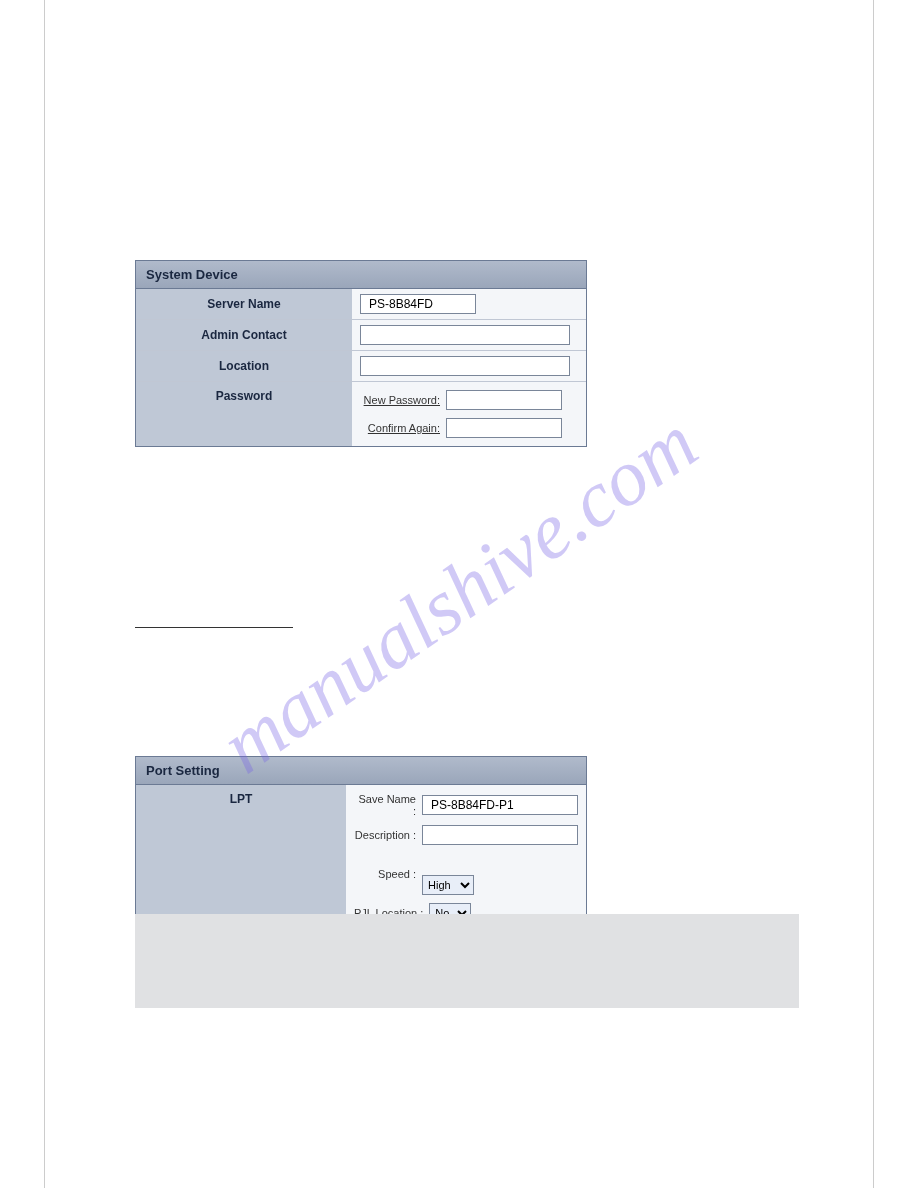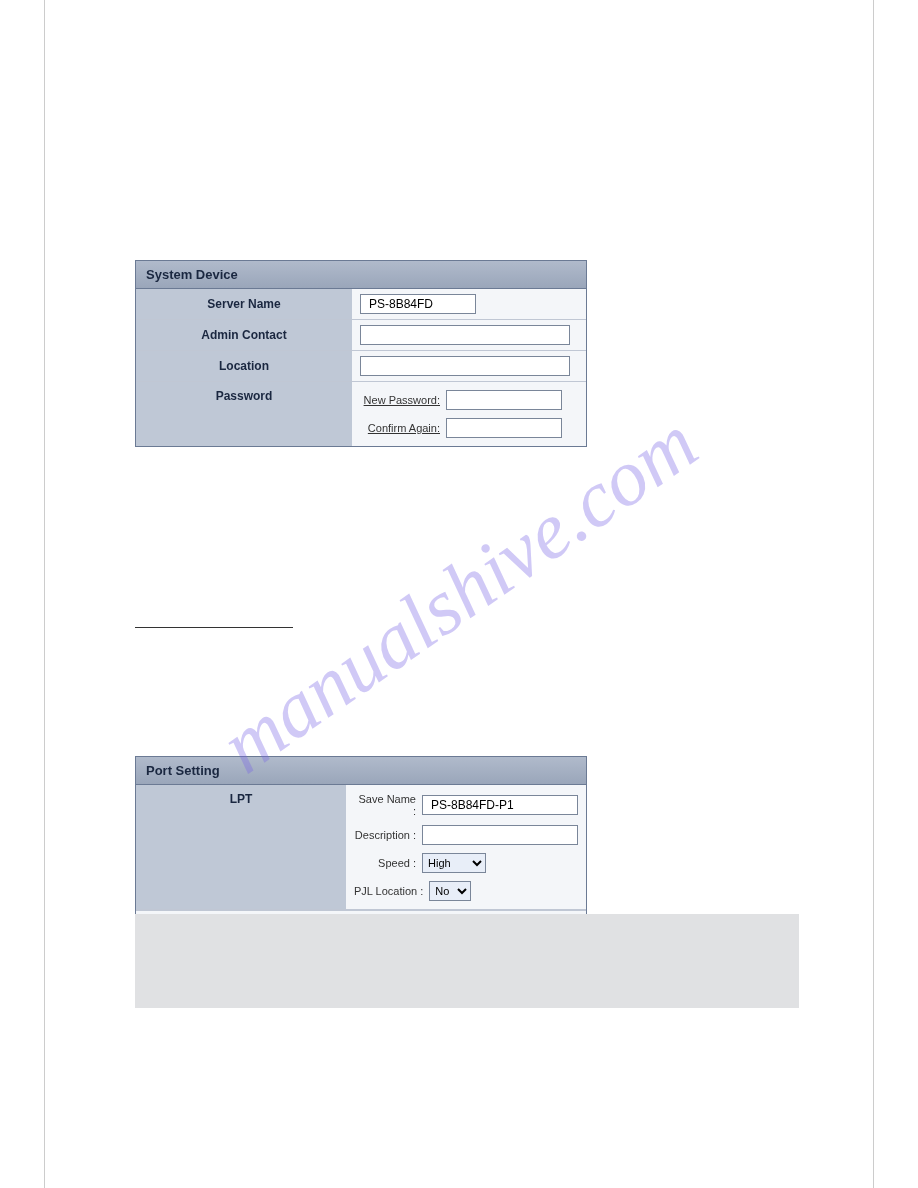--- a/index.html
+++ b/index.html
@@ -120,7 +120,7 @@
       height: 20px;
       padding: 1px;
     }
-    .select-speed { width: 64px; }
+    .select-speed { width: 52px; margin-top: 22px; }
     .select-pjl { width: 42px; }
     .btn-row {
       display: flex;

